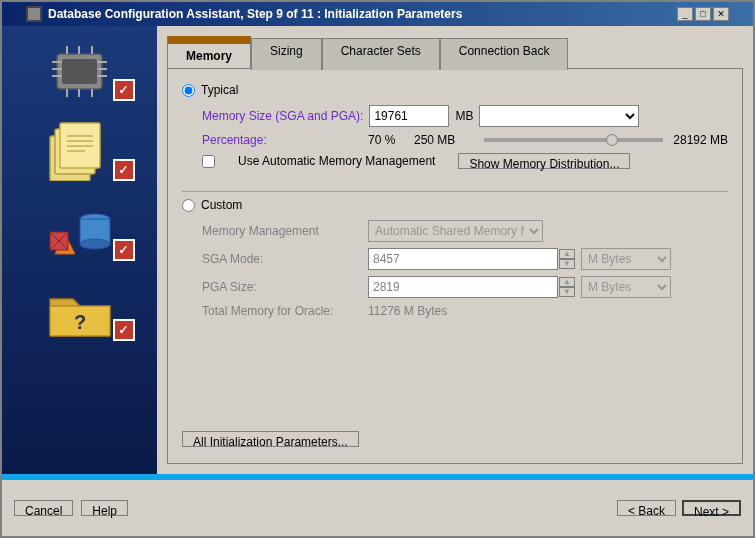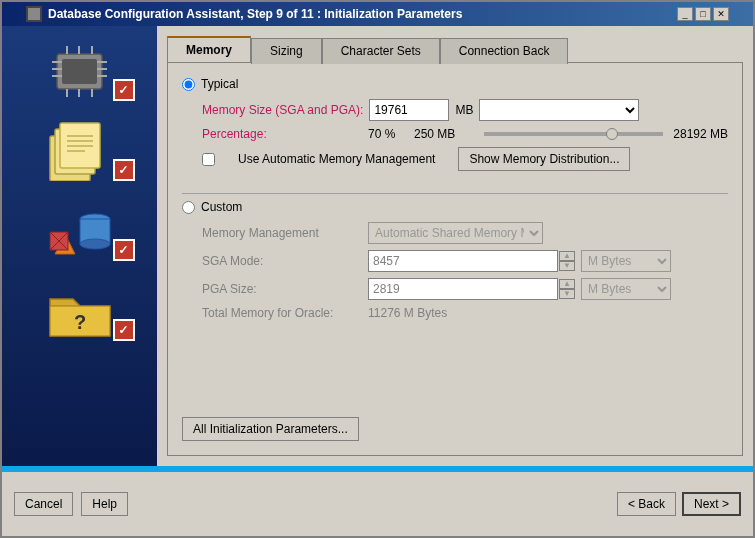--- a/index.html
+++ b/index.html
@@ -138,7 +138,7 @@
 
     .tab.active {
       background: #d4d0c8;
-      border-top: 2px solid #a16207;
+      border-top: 8px solid #a16207;
       font-weight: bold;
       z-index: 1;
     }

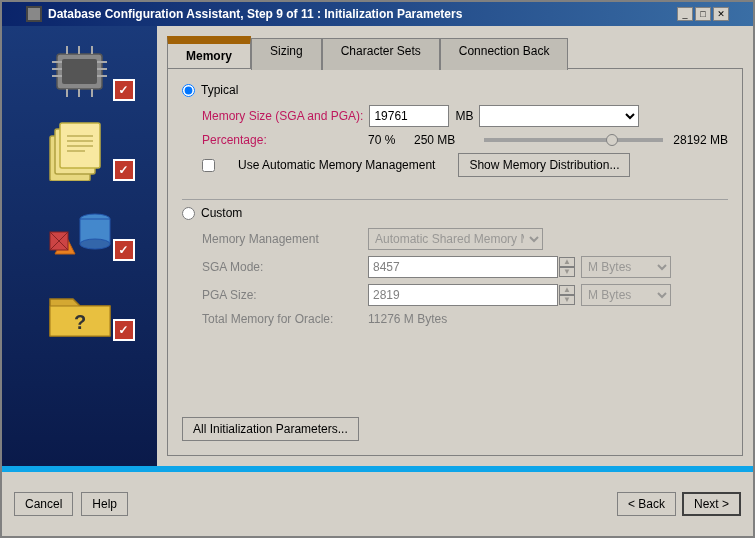--- a/index.html
+++ b/index.html
@@ -190,7 +190,7 @@
     .form-label {
       min-width: 160px;
       font-size: 12px;
-      color: #be185d;
+      color: #6d28d9;
     }
 
     .form-value {

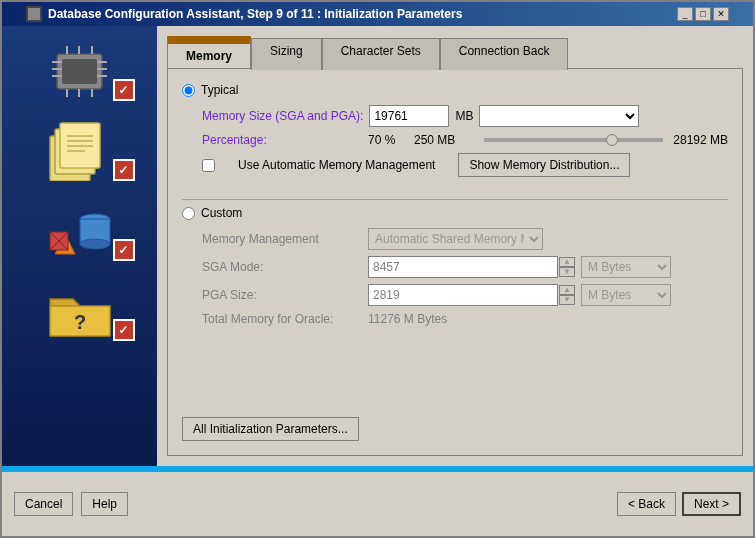--- a/index.html
+++ b/index.html
@@ -233,7 +233,7 @@
       padding: 3px 10px;
       font-size: 12px;
       cursor: pointer;
-      height: 24px;
+      height: 16px;
     }
 
     .btn-blue {

